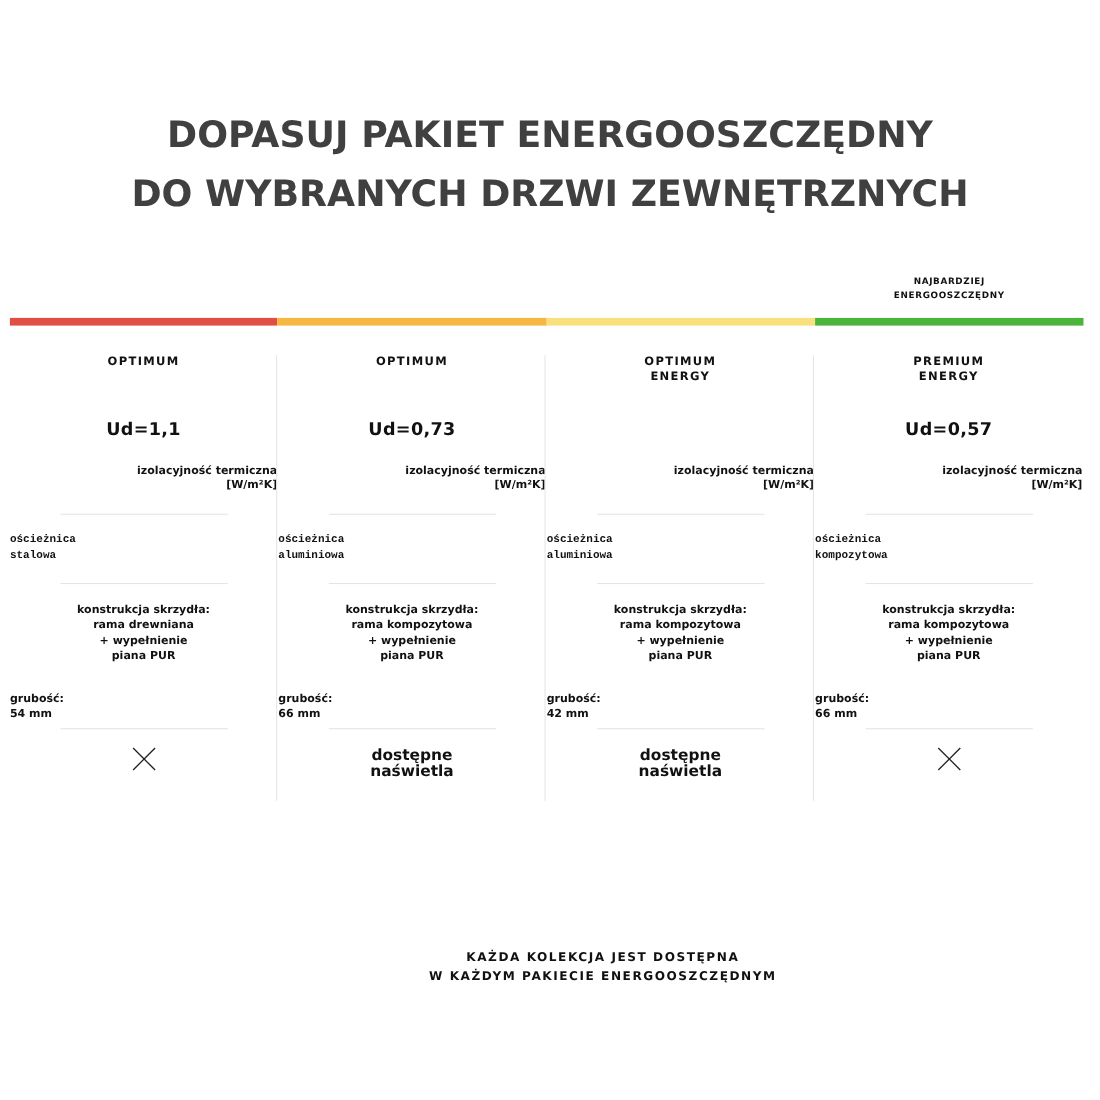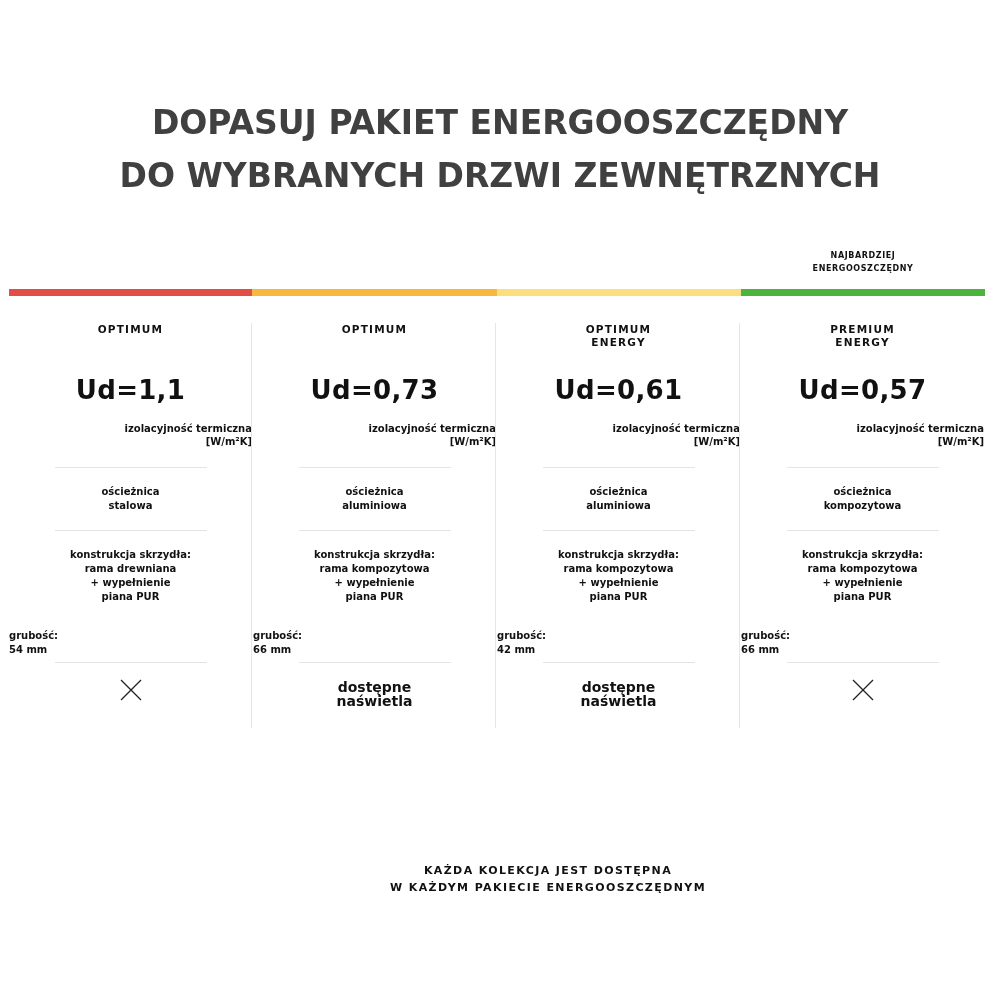--- a/index.html
+++ b/index.html
@@ -17,7 +17,7 @@
   .name { position: absolute; top: 0; left: 0; width: 100%; text-align: center; font-weight: 700;
           font-size: 10.5px; line-height: 13px; letter-spacing: 1.2px; }
   .ud { position: absolute; top: 52px; left: 0; width: 100%; text-align: center; font-weight: 700;
-        font-size: 26px; line-height: 30px; letter-spacing: 0.3px; }
+        font-size: 16px; line-height: 30px; letter-spacing: 0.3px; }
   .ins { position: absolute; top: 99px; left: 0; width: 100%; text-align: right; font-weight: 700;
          font-size: 10px; line-height: 13px; }
   .hr { position: absolute; height: 1px; background: #e4e4e4; }

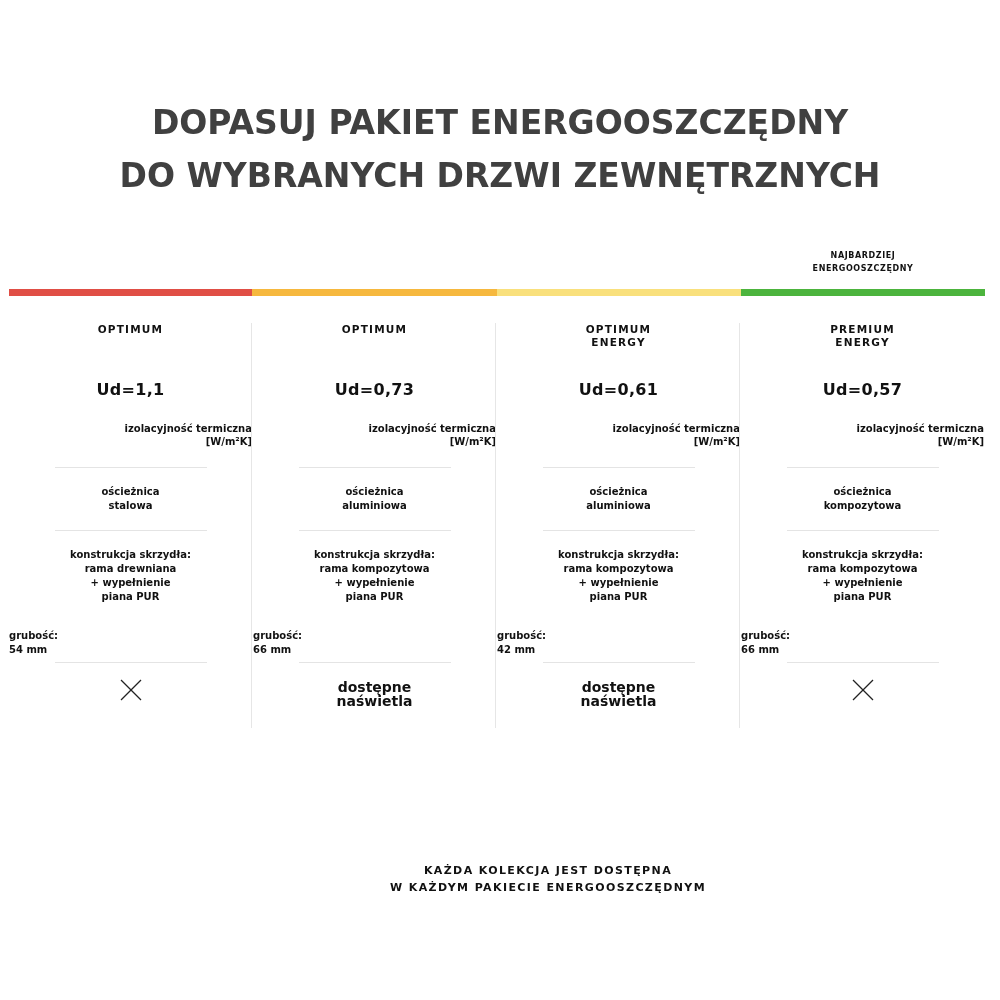--- a/index.html
+++ b/index.html
@@ -124,7 +124,6 @@
     <div>OPTIMUM</div>
     <div>ENERGY</div>
   </div>
-  <div class="ud">Ud=0,61</div>
   <div class="ins">
     <div>izolacyjność termiczna</div>
     <div>[W/m²K]</div>

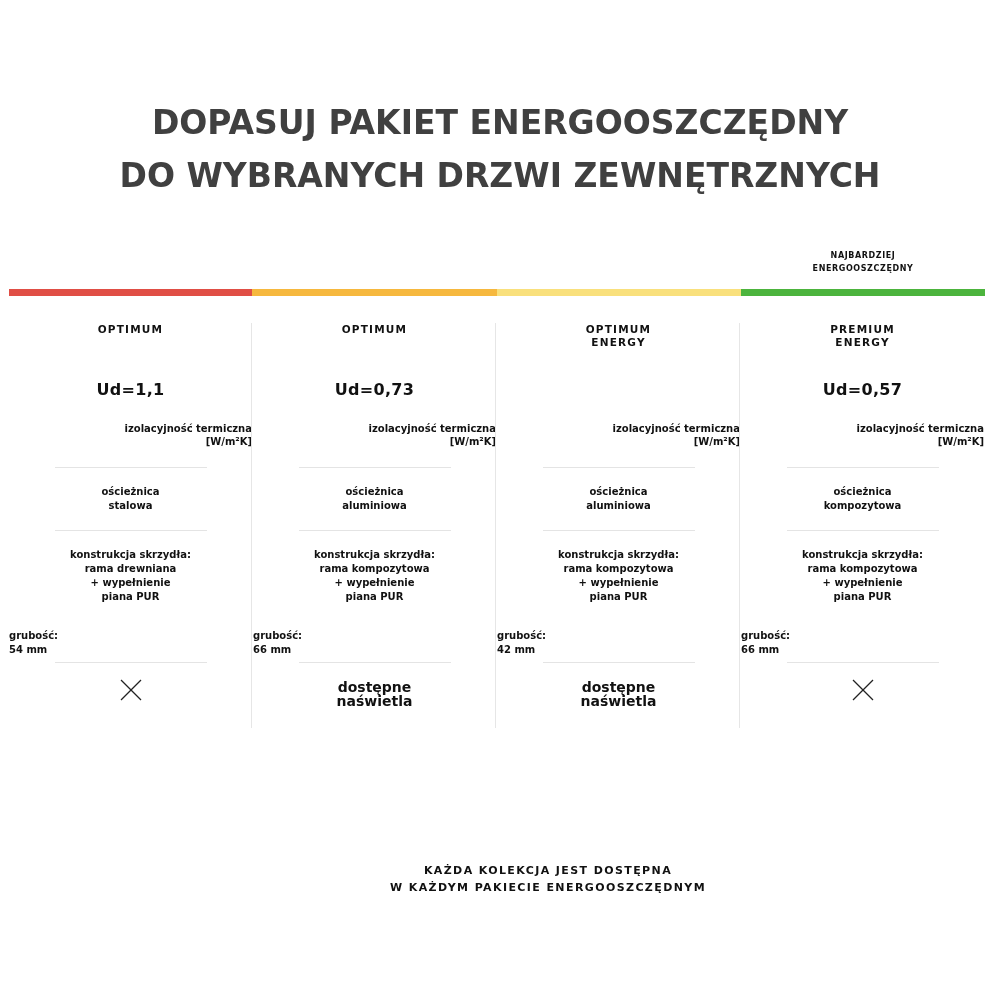--- a/index.html
+++ b/index.html
@@ -21,8 +21,8 @@
   .ins { position: absolute; top: 99px; left: 0; width: 100%; text-align: right; font-weight: 700;
          font-size: 10px; line-height: 13px; }
   .hr { position: absolute; height: 1px; background: #e4e4e4; }
-  .frame { position: absolute; top: 162px; left: 0; width: 100%; text-align: center; font-weight: 700;
-           font-size: 10px; line-height: 14px; }
+  .frame { position: absolute; top: 162px; left: 0; width: 100%; text-align: left; font-weight: 700;
+           font-size: 10px; line-height: 14px; font-family: Liberation Mono, monospace; }
   .constr { position: absolute; top: 225px; left: 0; width: 100%; text-align: center; font-weight: 700;
             font-size: 10px; line-height: 14px; }
   .thick { position: absolute; top: 306px; left: 0; width: 100%; text-align: left; font-weight: 700;

